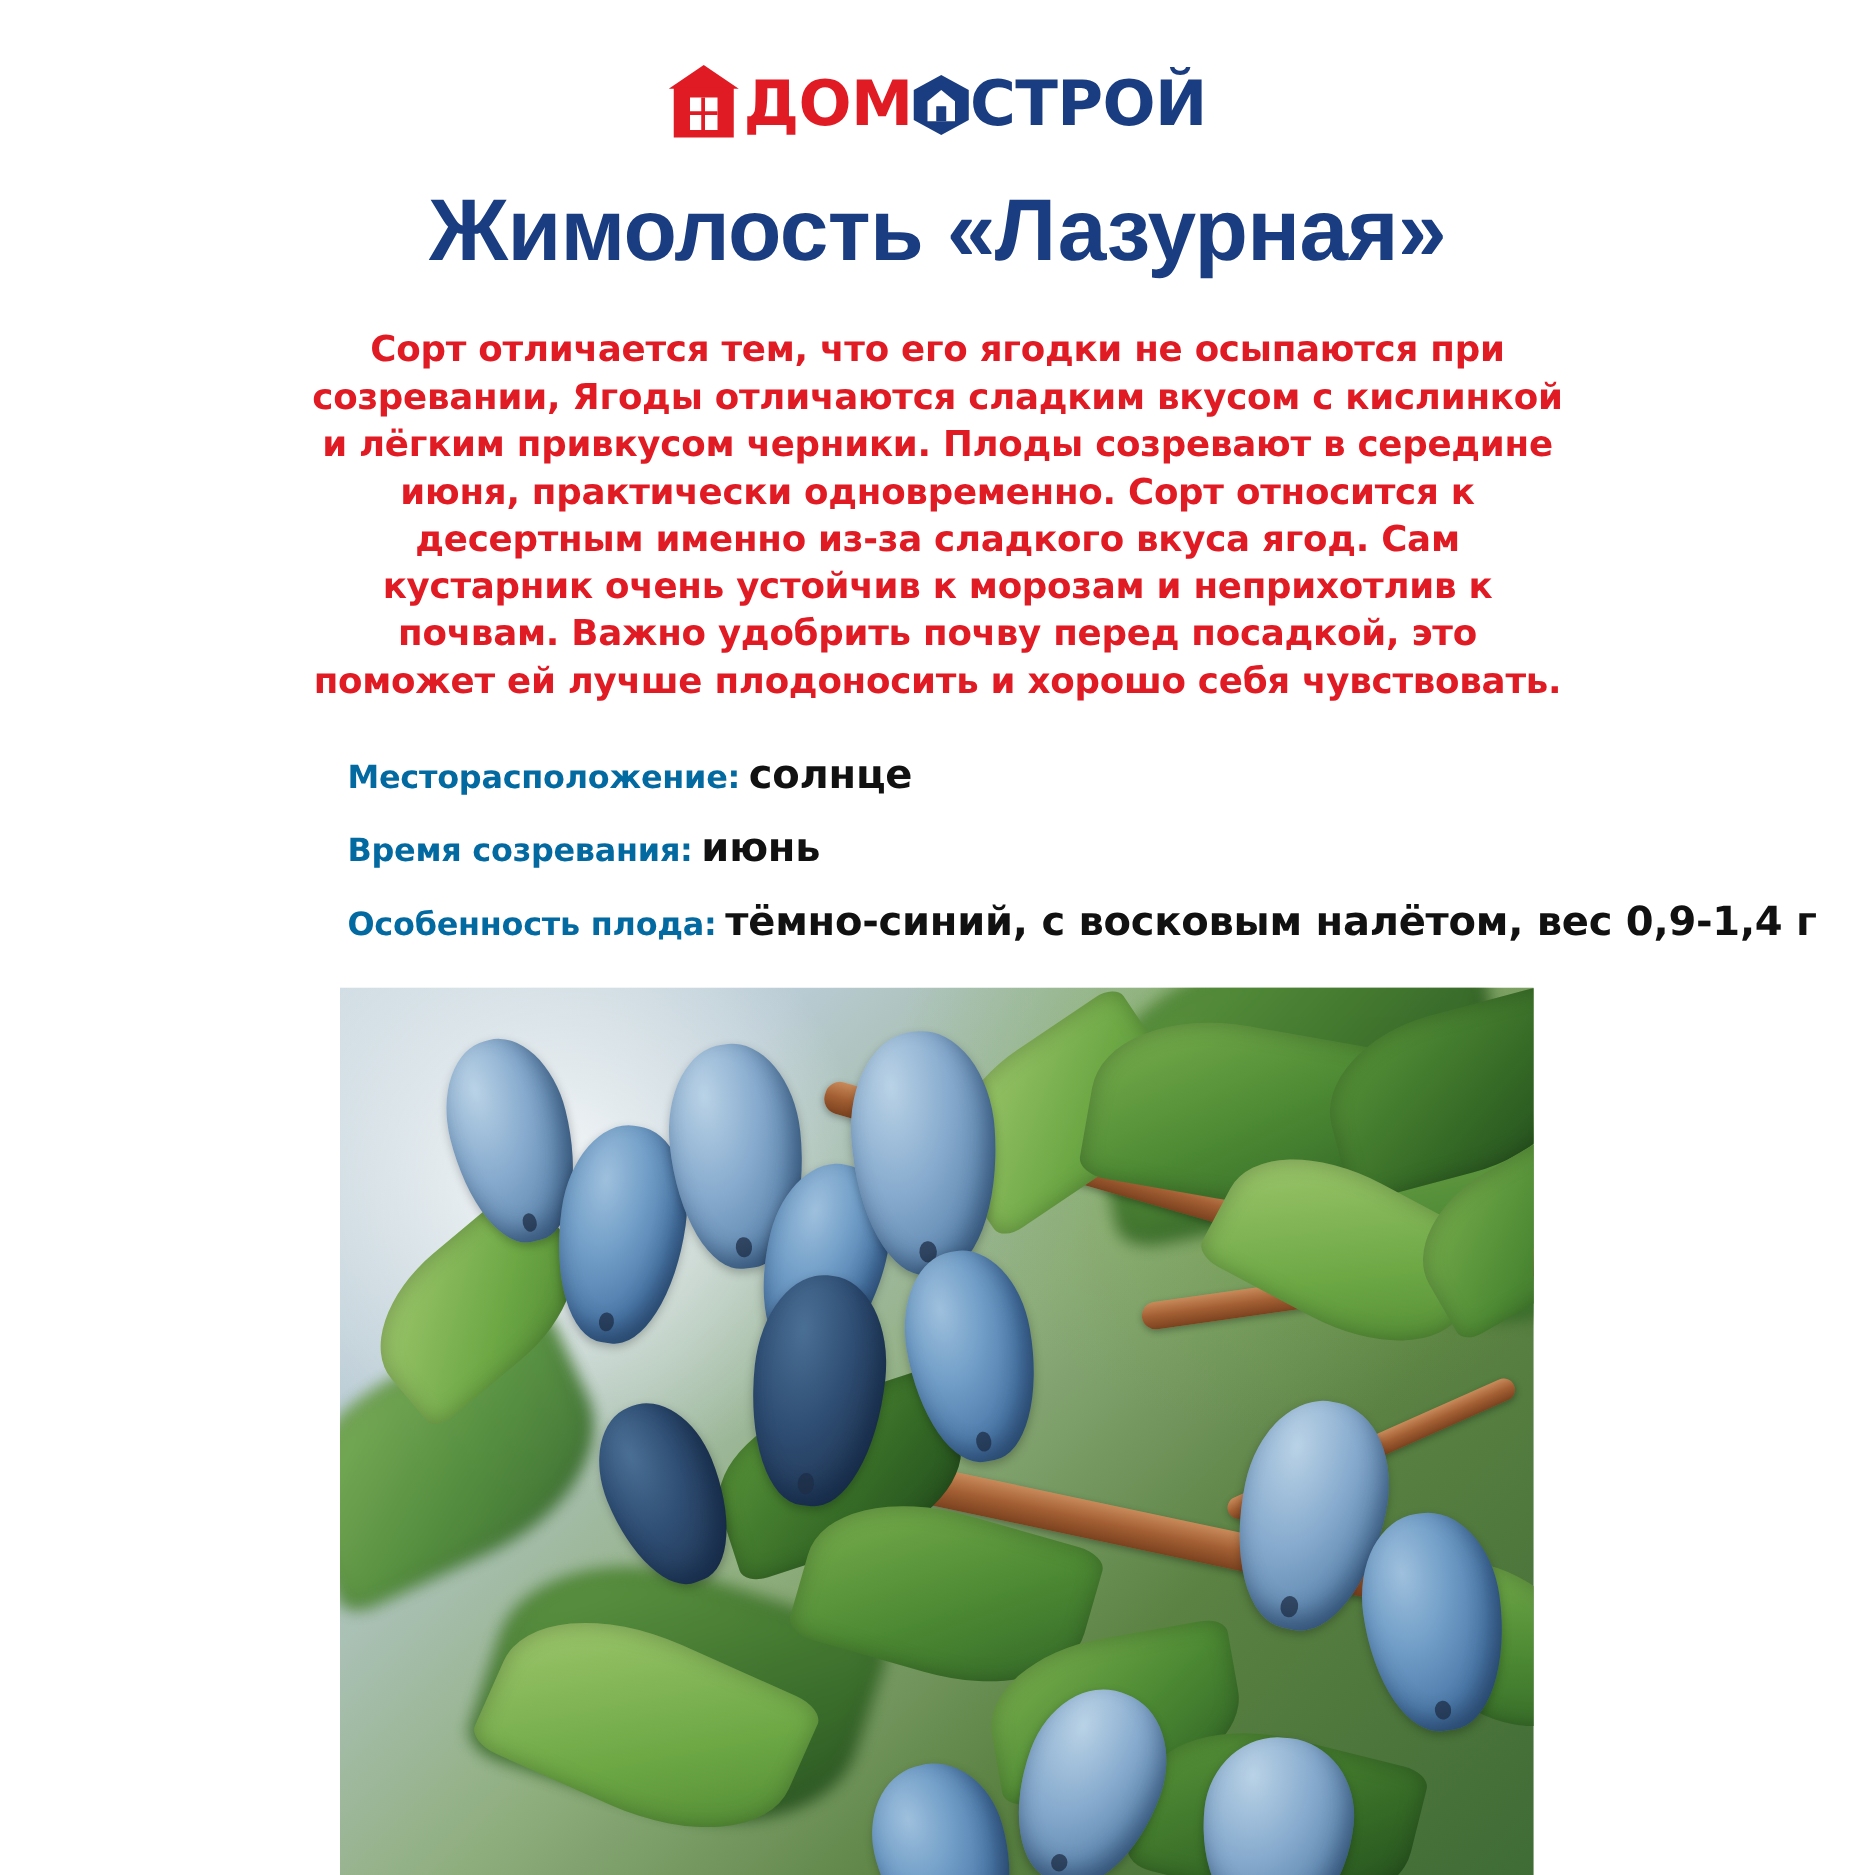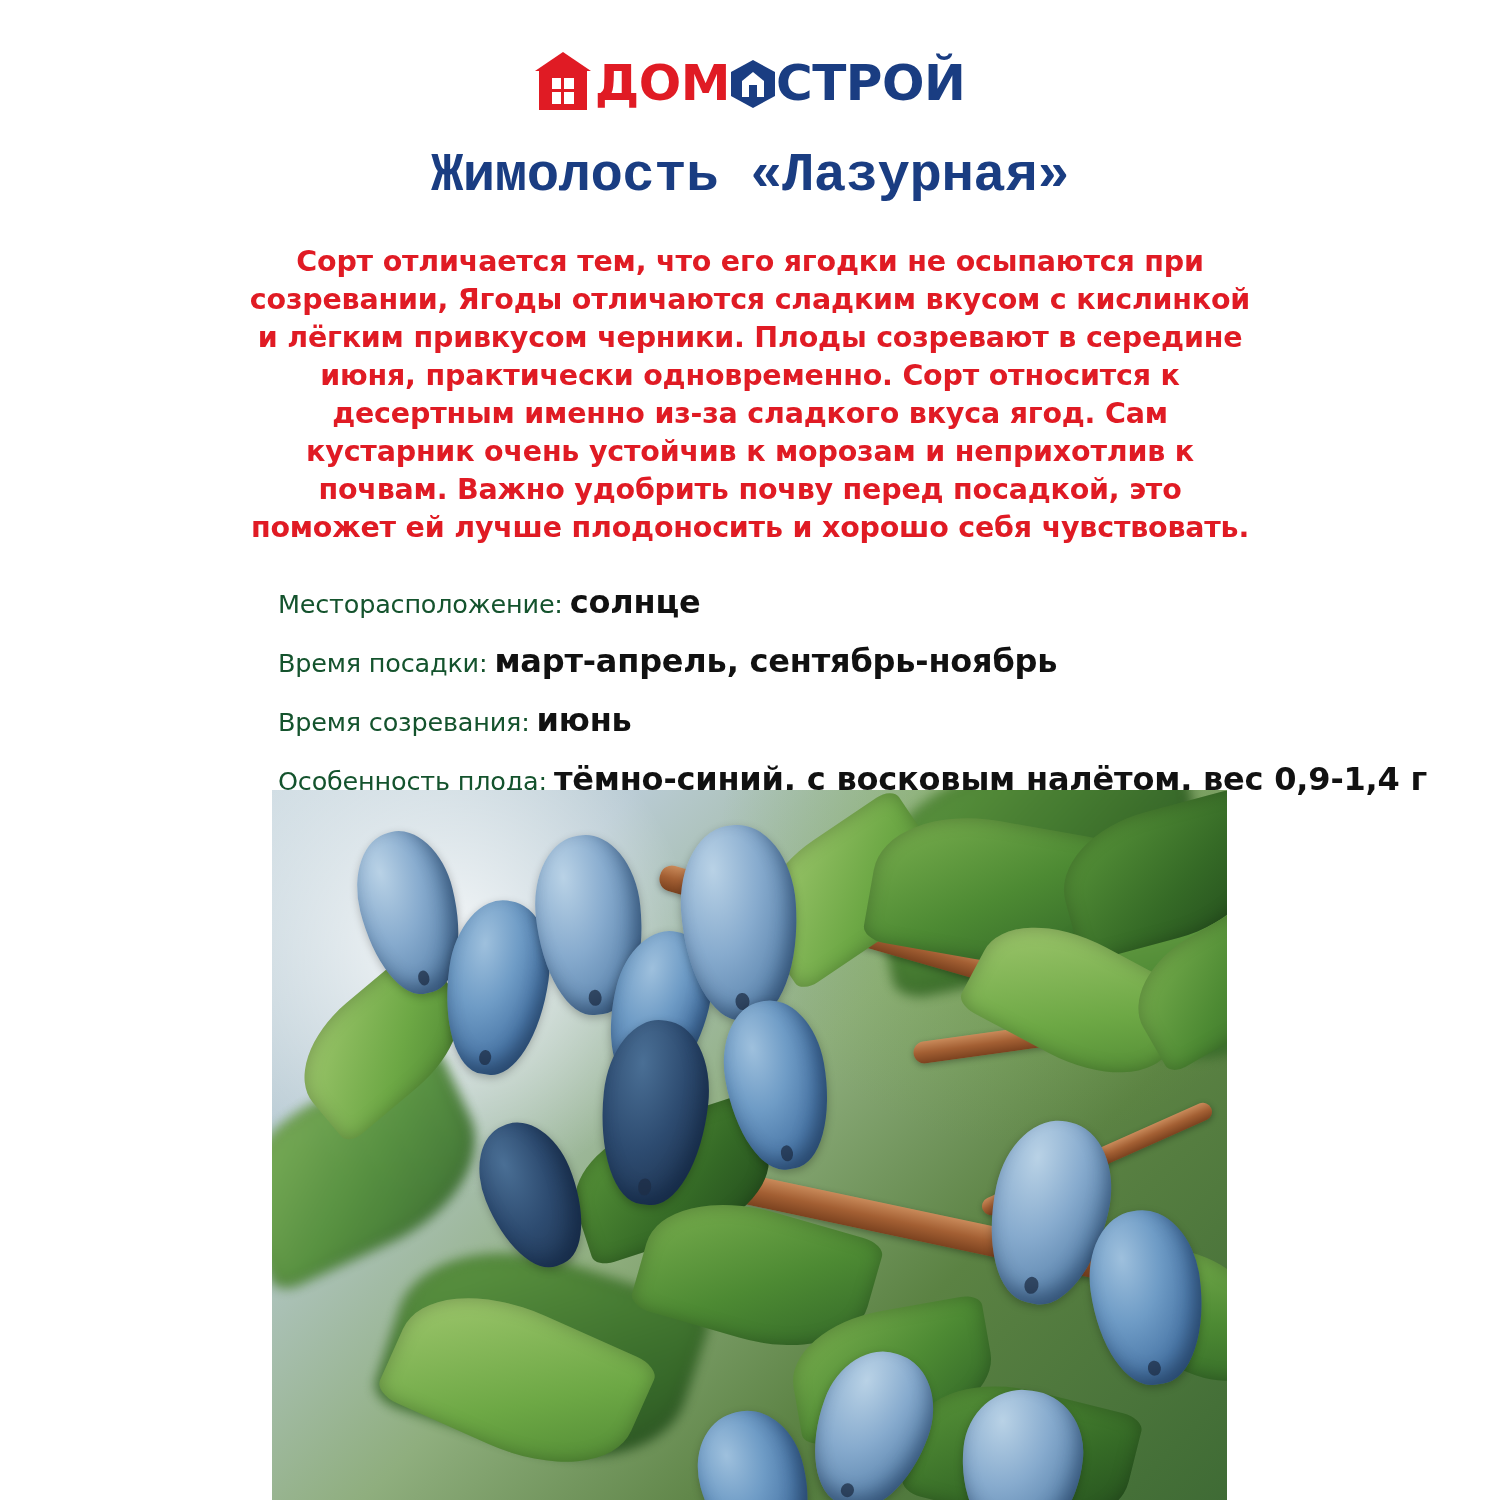--- a/index.html
+++ b/index.html
@@ -106,9 +106,9 @@
   .title {
     margin: 34px 0 0 0;
     text-align: center;
-    font-family: Liberation Mono, monospace;
+    font-family: Liberation Sans, sans-serif;
     font-weight: 700;
-    font-size: 54px;
+    font-size: 70px;
     line-height: 1.1;
     color: #1a3d82;
     letter-spacing: -0.5px;

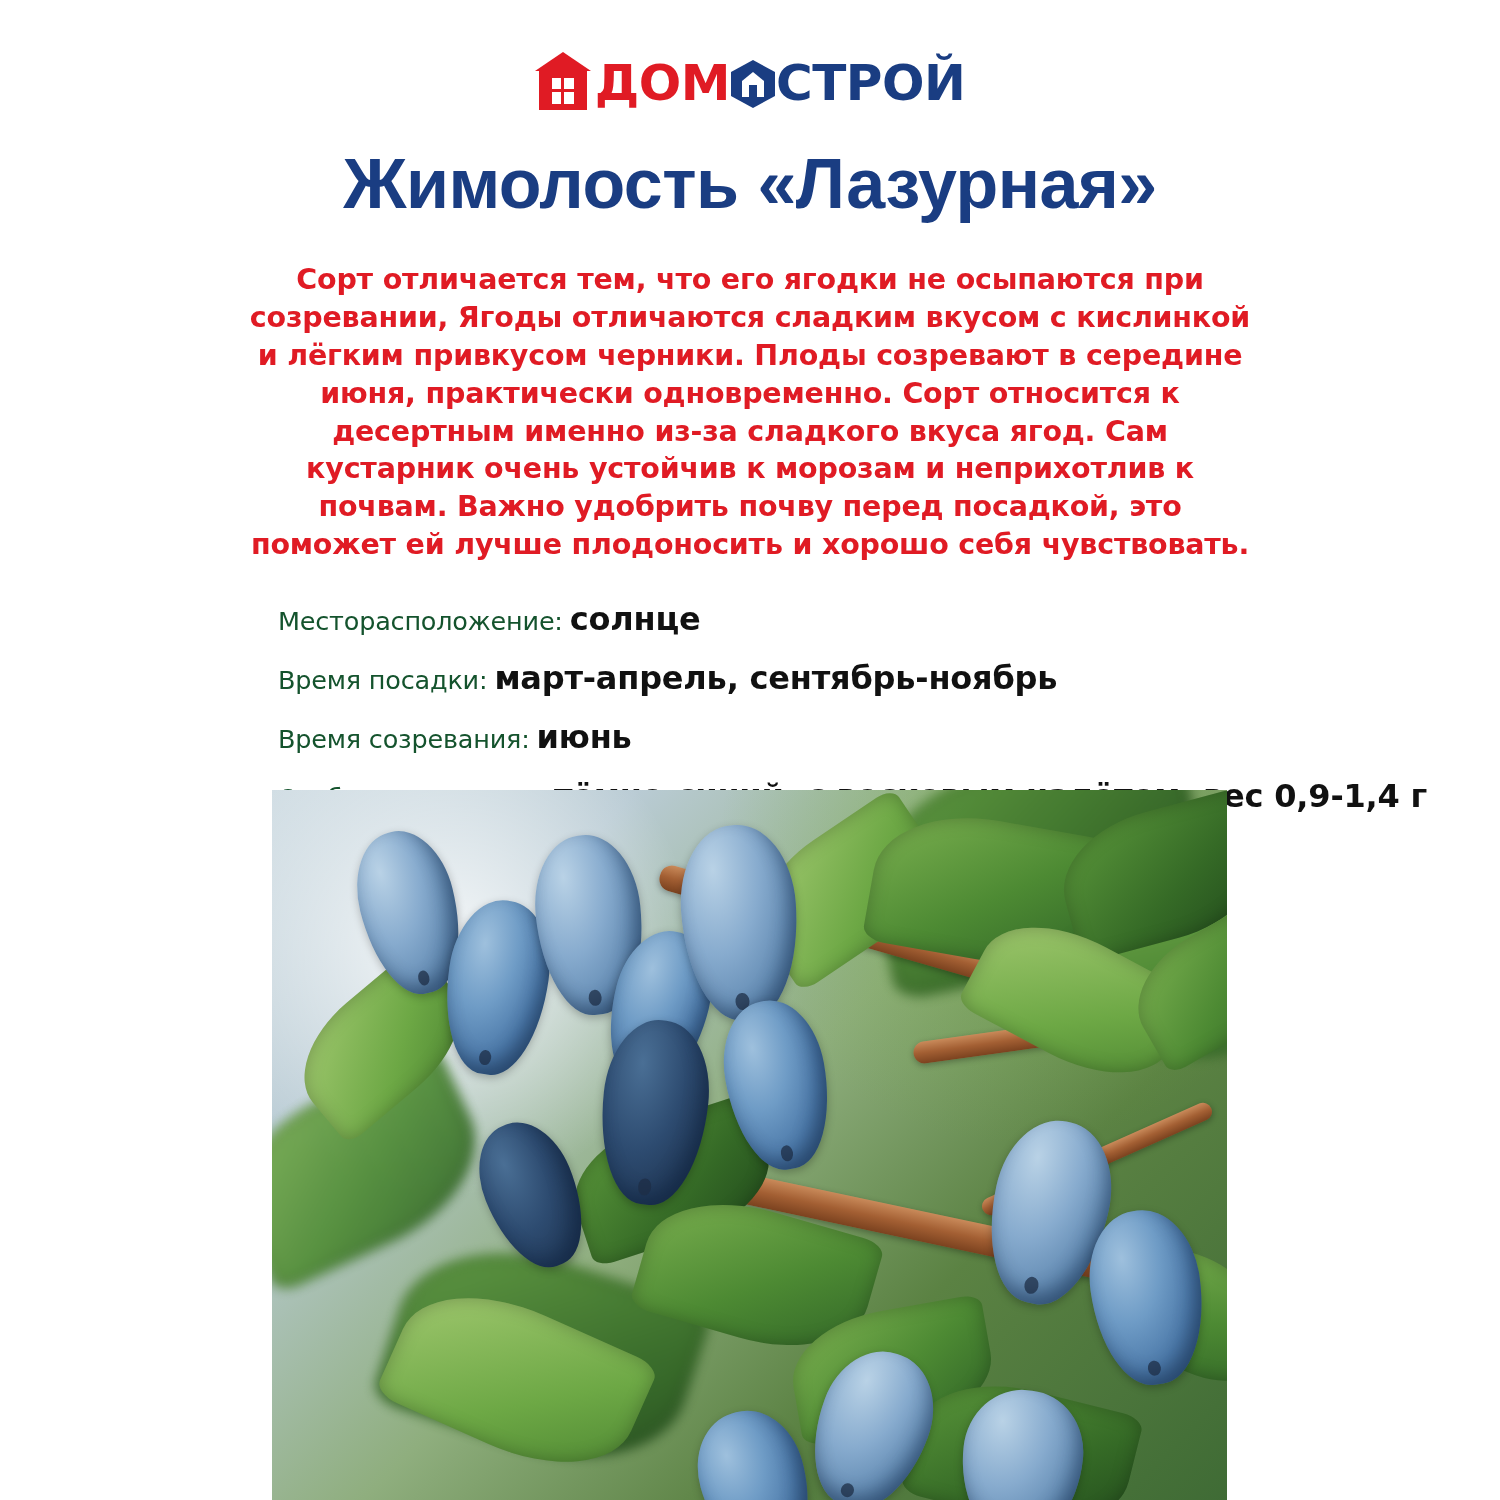--- a/index.html
+++ b/index.html
@@ -139,9 +139,9 @@
   }
   .spec-label {
     font-family: "DejaVu Sans", sans-serif;
-    font-weight: 400;
+    font-weight: 700;
     font-size: 25.5px;
-    color: #14532d;
+    color: #0369a1;
     letter-spacing: -0.2px;
   }
   .spec-value {

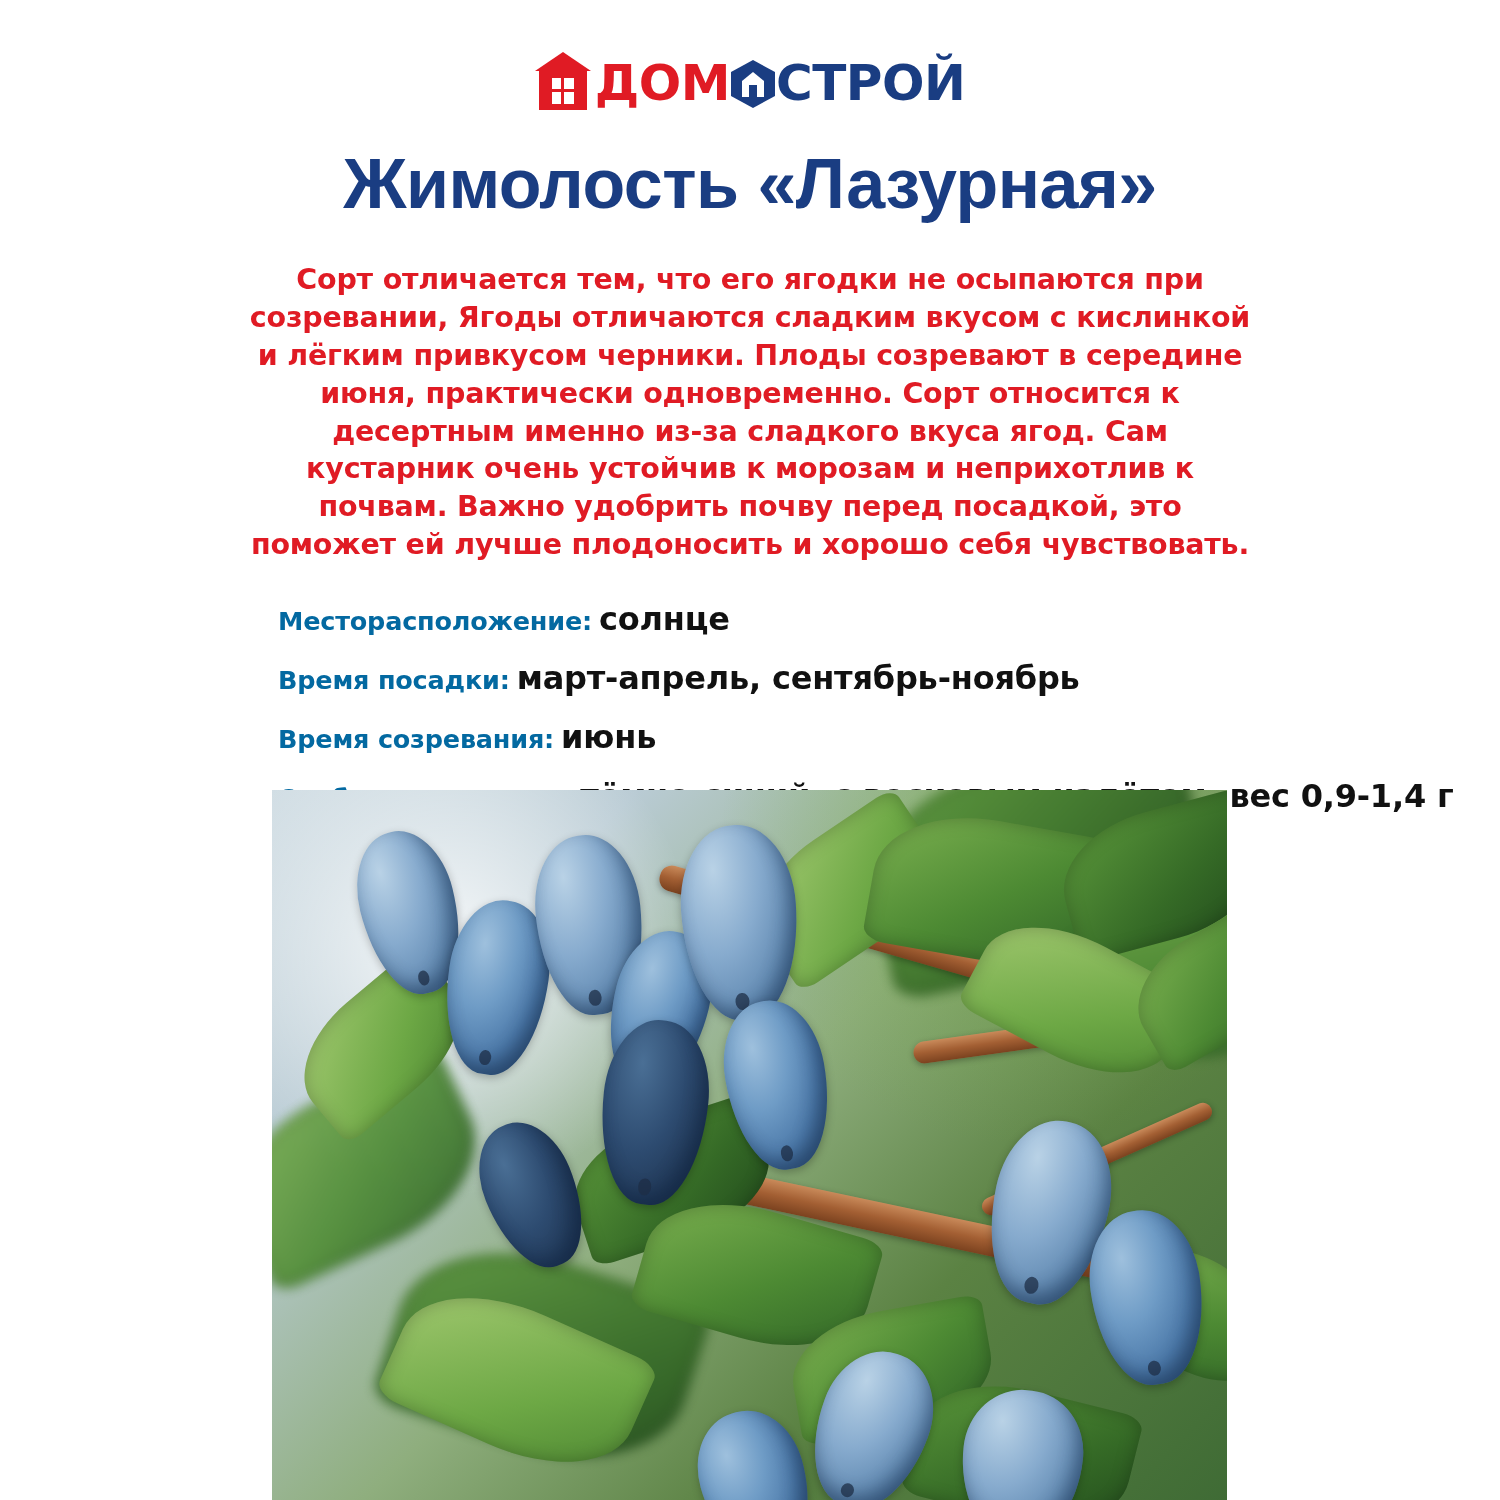--- a/index.html
+++ b/index.html
@@ -245,9 +245,6 @@
   <div class="specs">
     <div class="spec-row">
       <span class="spec-label">Месторасположение:</span><span class="spec-value">солнце</span>
-    </div>
-    <div class="spec-row">
-      <span class="spec-label">Время посадки:</span><span class="spec-value">март-апрель, сентябрь-ноябрь</span>
     </div>
     <div class="spec-row">
       <span class="spec-label">Время созревания:</span><span class="spec-value">июнь</span>

